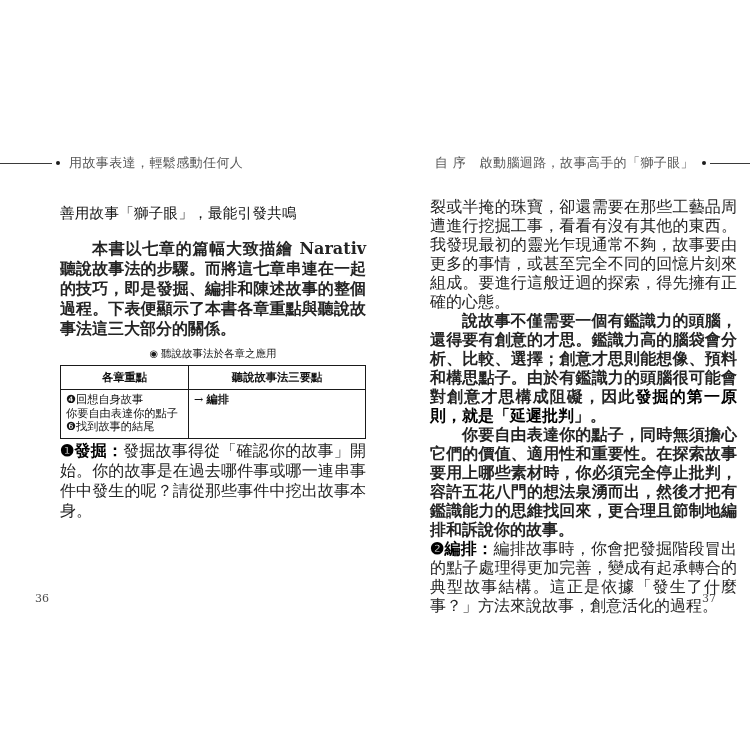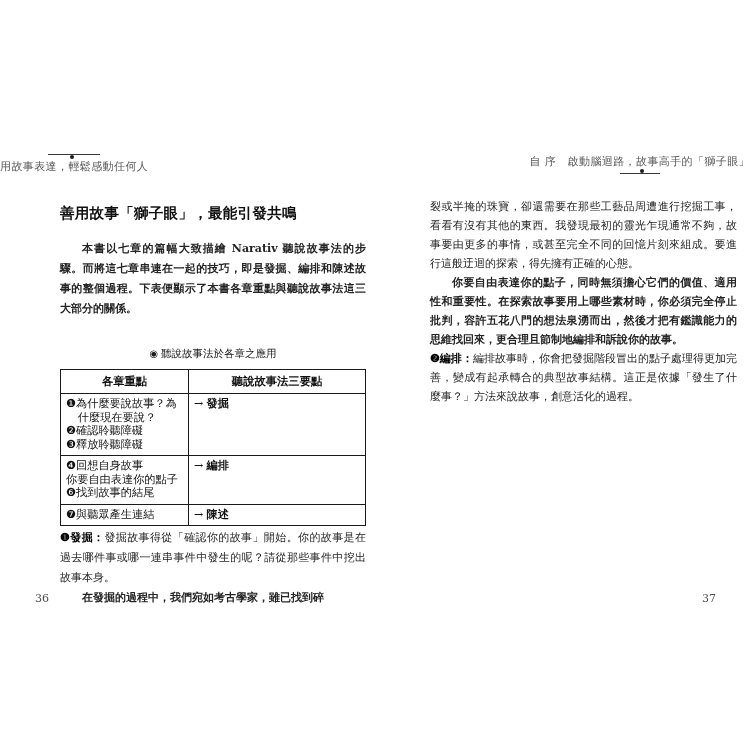--- a/index.html
+++ b/index.html
@@ -10,7 +10,7 @@
   }
   
   .rh{position:absolute;top:154px;display:flex;align-items:center;
-      font-size:11px;color:#575757;letter-spacing:.4px;white-space:nowrap;flex-direction:column;}
+      font-size:13px;color:#575757;letter-spacing:.4px;white-space:nowrap;}
   .rh-left{left:0;}
   .rh-right{right:0;}
   .rule{display:inline-block;height:1px;background:#3a3a3a;}

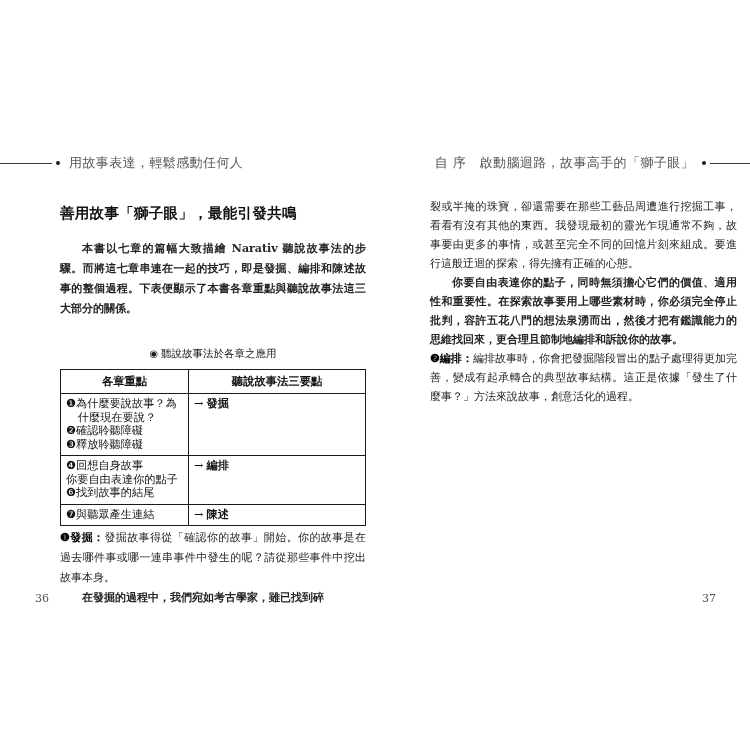--- a/index.html
+++ b/index.html
@@ -25,7 +25,7 @@
   .page-left{left:60px;top:204px;width:306px;}
   .page-right{left:430px;top:197px;width:307px;}
 
-  .heading{font-size:14.5px;font-weight:bold;color:#101010;margin:0 0 17px;
+  .heading{font-size:14.5px;font-weight:normal;color:#101010;margin:0 0 17px;
            letter-spacing:.3px;line-height:18px;}
   .body{font-size:11px;line-height:20px;text-align:justify;margin:0;color:#242424;}
   .page-right .body{line-height:19px;}

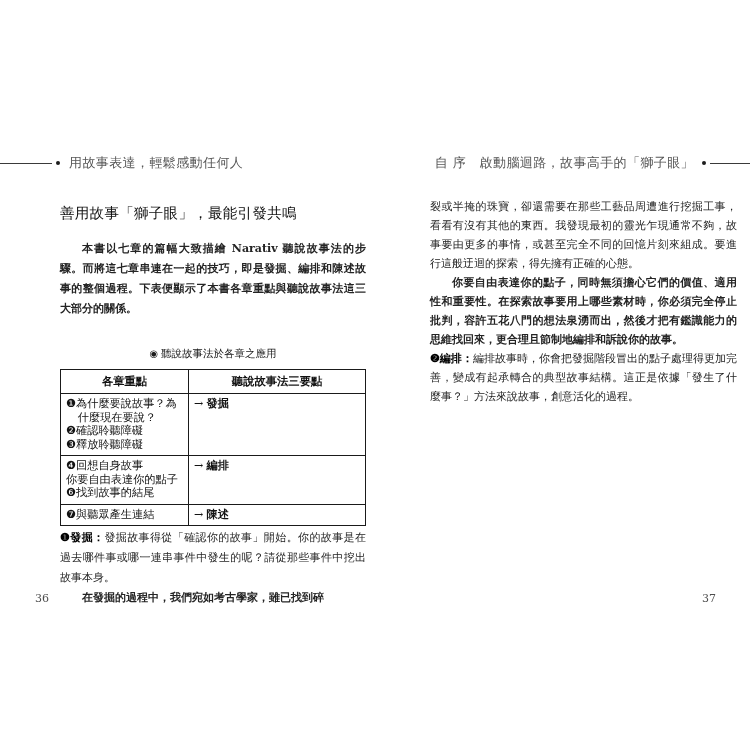--- a/index.html
+++ b/index.html
@@ -27,7 +27,7 @@
 
   .heading{font-size:14.5px;font-weight:normal;color:#101010;margin:0 0 17px;
            letter-spacing:.3px;line-height:18px;}
-  .body{font-size:11px;line-height:20px;text-align:justify;margin:0;color:#242424;}
+  .body{font-size:16px;line-height:20px;text-align:justify;margin:0;color:#242424;}
   .page-right .body{line-height:19px;}
   .ind{text-indent:2em;font-weight:bold;}
   .body b{color:#000;}

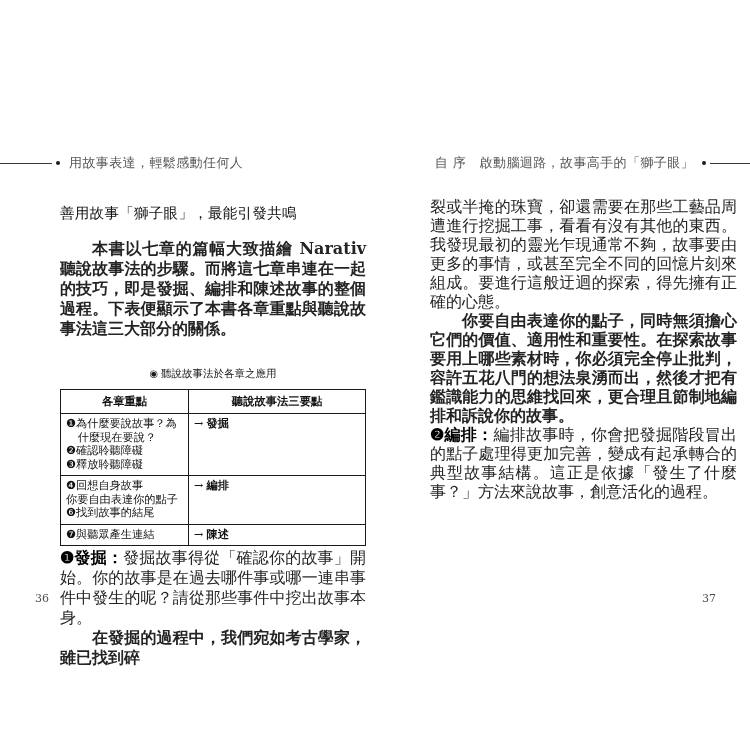--- a/index.html
+++ b/index.html
@@ -124,6 +124,7 @@
 
 <section class="page page-right">
   <p class="body">裂或半掩的珠寶，卻還需要在那些工藝品周遭進行挖掘工事，看看有沒有其他的東西。我發現最初的靈光乍現通常不夠，故事要由更多的事情，或甚至完全不同的回憶片刻來組成。要進行這般迂迴的探索，得先擁有正確的心態。</p>
+  <p class="body ind"><span>說故事不僅需要一個有鑑識力的頭腦，還得要有創意的才思。鑑識力高的腦袋會分析、比較、選擇；創意才思則能想像、預料和構思點子。由於有鑑識力的頭腦很可能會對創意才思構成阻礙，因此</span><b>發掘的第一原則，就是「延遲批判」</b><span>。</span></p>
   <p class="body ind">你要自由表達你的點子，同時無須擔心它們的價值、適用性和重要性。在探索故事要用上哪些素材時，你必須完全停止批判，容許五花八門的想法泉湧而出，然後才把有鑑識能力的思維找回來，更合理且節制地編排和訴說你的故事。</p>
   <p class="body"><b>❷編排：</b><span>編排故事時，你會把發掘階段冒出的點子處理得更加完善，變成有起承轉合的典型故事結構。這正是依據「發生了什麼事？」方法來說故事，創意活化的過程。</span></p>
 </section>

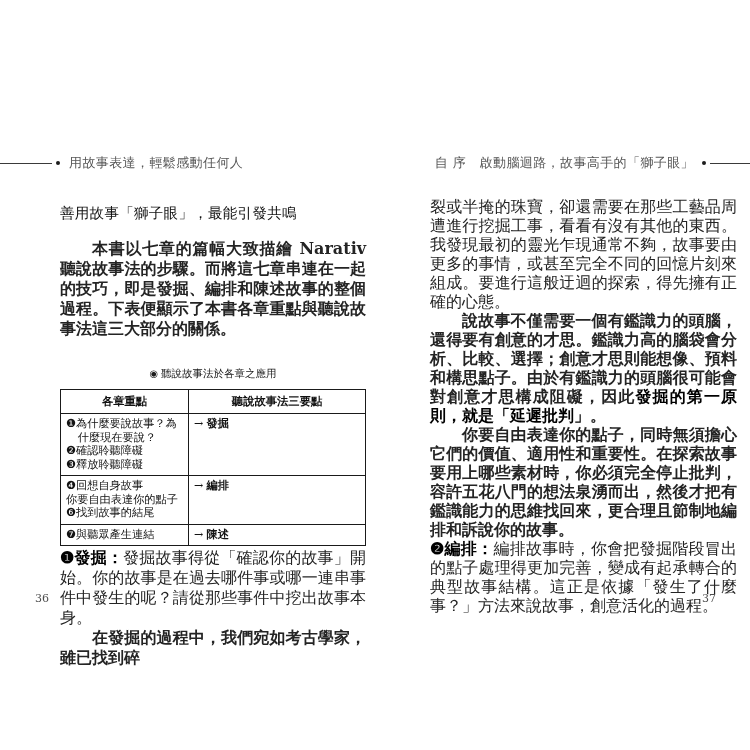--- a/index.html
+++ b/index.html
@@ -33,7 +33,7 @@
   .body b{color:#000;}
 
   
-  .caption{text-align:center;font-size:10.5px;color:#181818;margin:24px 0 5px;line-height:21px;}
+  .caption{text-align:center;font-size:10.5px;color:#181818;margin:8px 0 5px;line-height:13px;}
   .cap-icon{font-size:10px;margin-right:3px;color:#1b1b1b;}
   table{width:100%;border-collapse:collapse;border:1.5px solid #1a1a1a;table-layout:fixed;}
   th,td{border:1px solid #1a1a1a;}

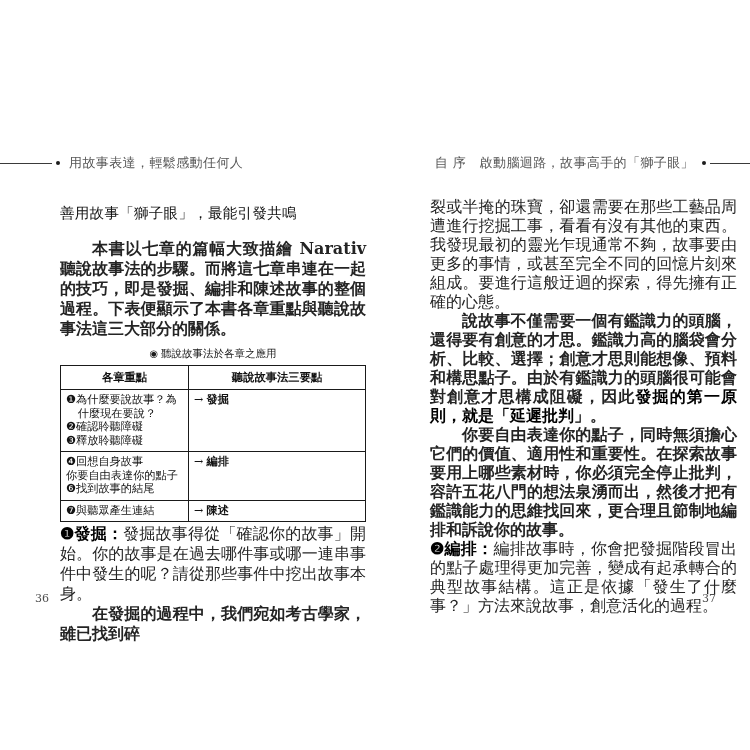--- a/index.html
+++ b/index.html
@@ -88,16 +88,6 @@
     <tbody>
       <tr>
         <td>
-          <div class="pt">❶為什麼要說故事？為什麼現在要說？</div>
-          <div class="pt">❷確認聆聽障礙</div>
-          <div class="pt">❸釋放聆聽障礙</div>
-        </td>
-        <td class="method">
-          <span class="arr">→</span><b>發掘</b>
-        </td>
-      </tr>
-      <tr>
-        <td>
           <div class="pt">❹回想自身故事</div>
           <div class="pt">你要自由表達你的點子</div>
           <div class="pt">❻找到故事的結尾</div>

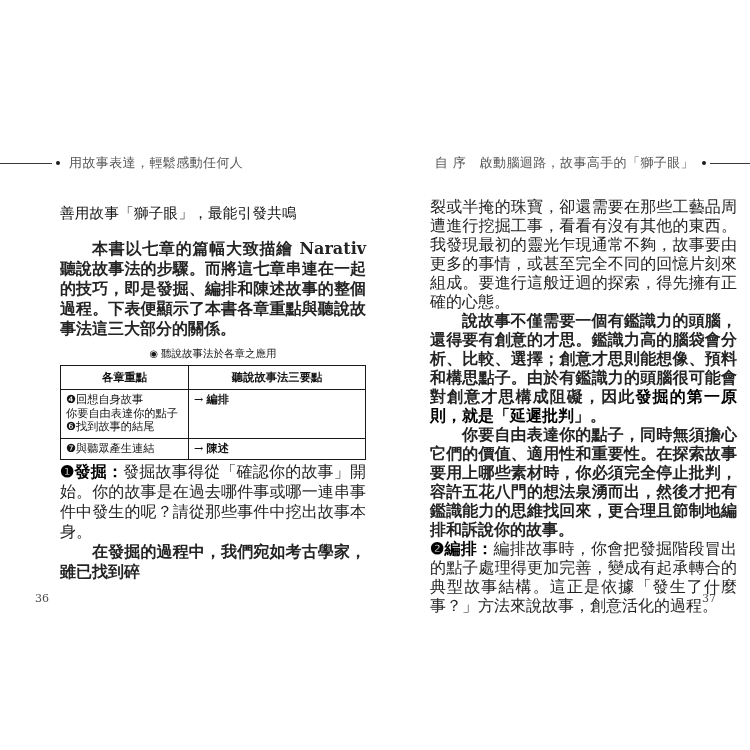--- a/index.html
+++ b/index.html
@@ -96,14 +96,6 @@
           <span class="arr">→</span><b>編排</b>
         </td>
       </tr>
-      <tr>
-        <td>
-          <div class="pt">❼與聽眾產生連結</div>
-        </td>
-        <td class="method">
-          <span class="arr">→</span><b>陳述</b>
-        </td>
-      </tr>
     </tbody>
   </table>
 

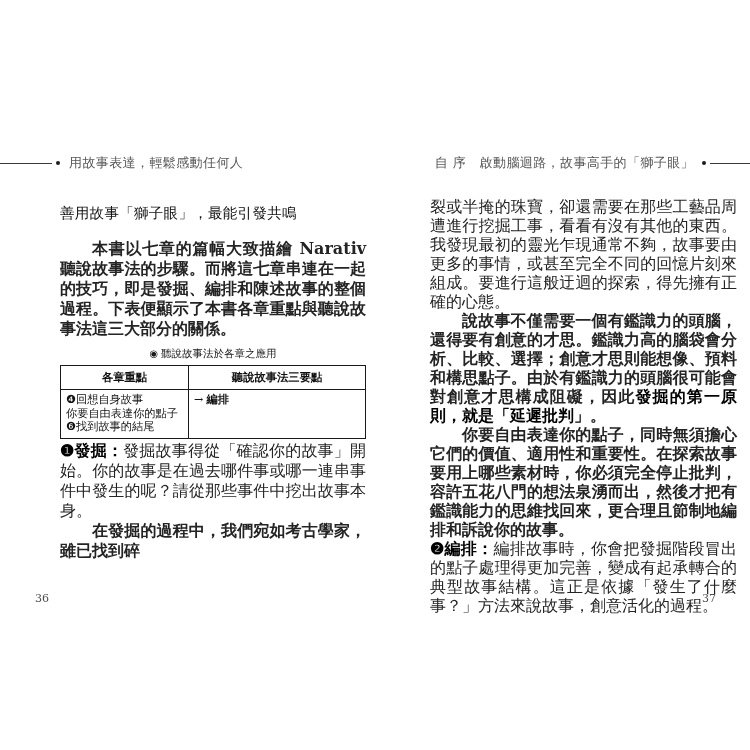--- a/index.html
+++ b/index.html
@@ -101,7 +101,6 @@
 
   <p class="body after-table"><b>❶發掘：</b><span>發掘故事得從「確認你的故事」開始。你的故事是在過去哪件事或哪一連串事件中發生的呢？請從那些事件中挖出故事本身。</span></p>
 
-  <p class="body ind">在發掘的過程中，我們宛如考古學家，雖已找到碎</p>
 </section>
 
 <section class="page page-right">

